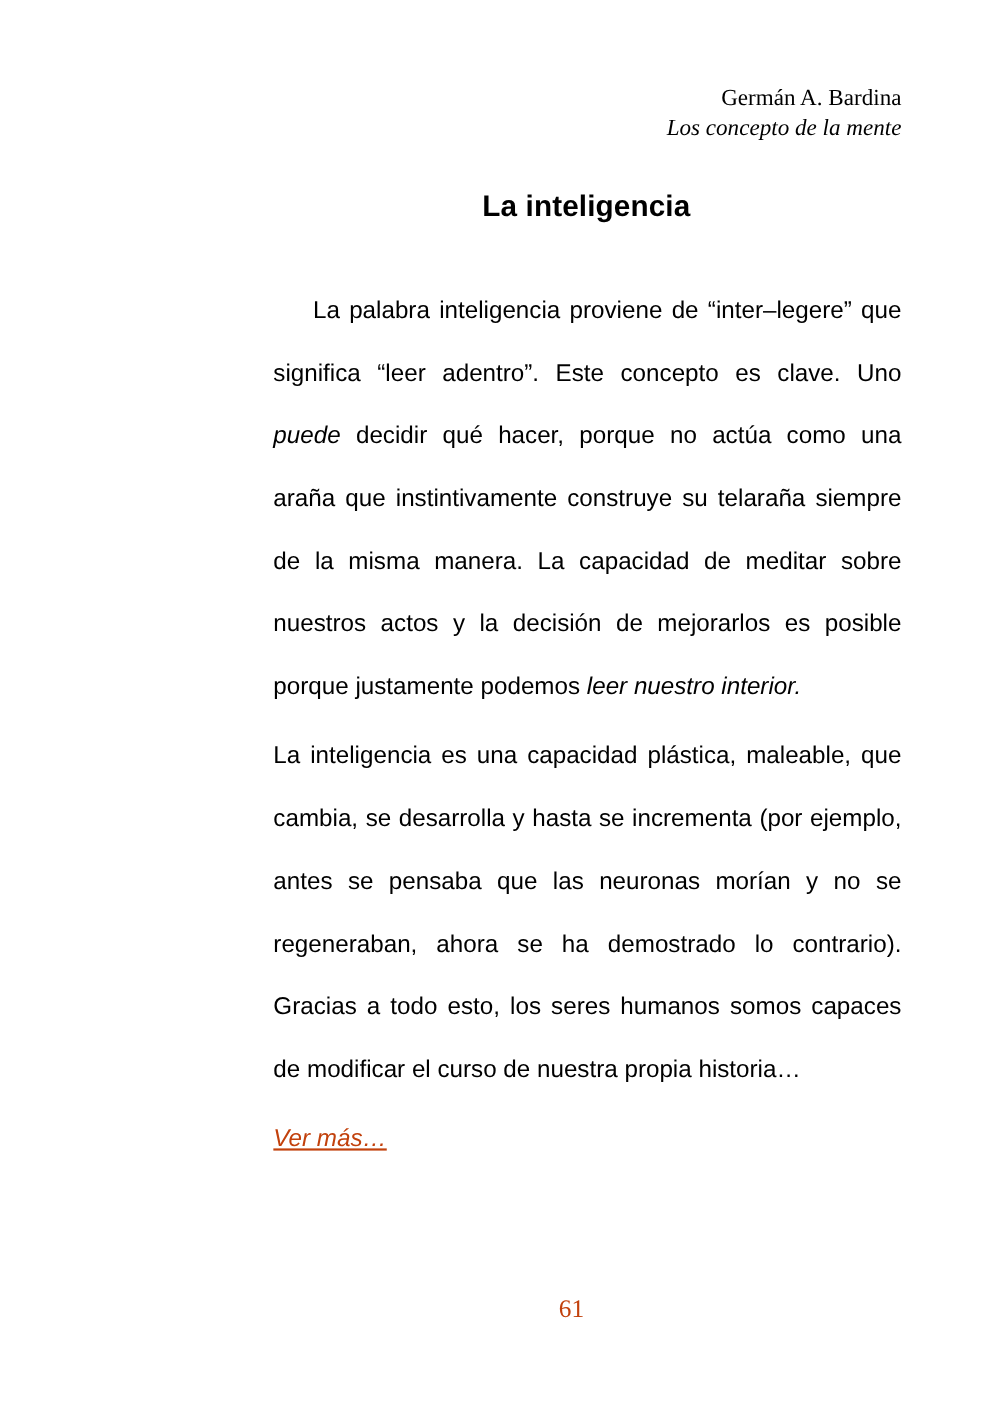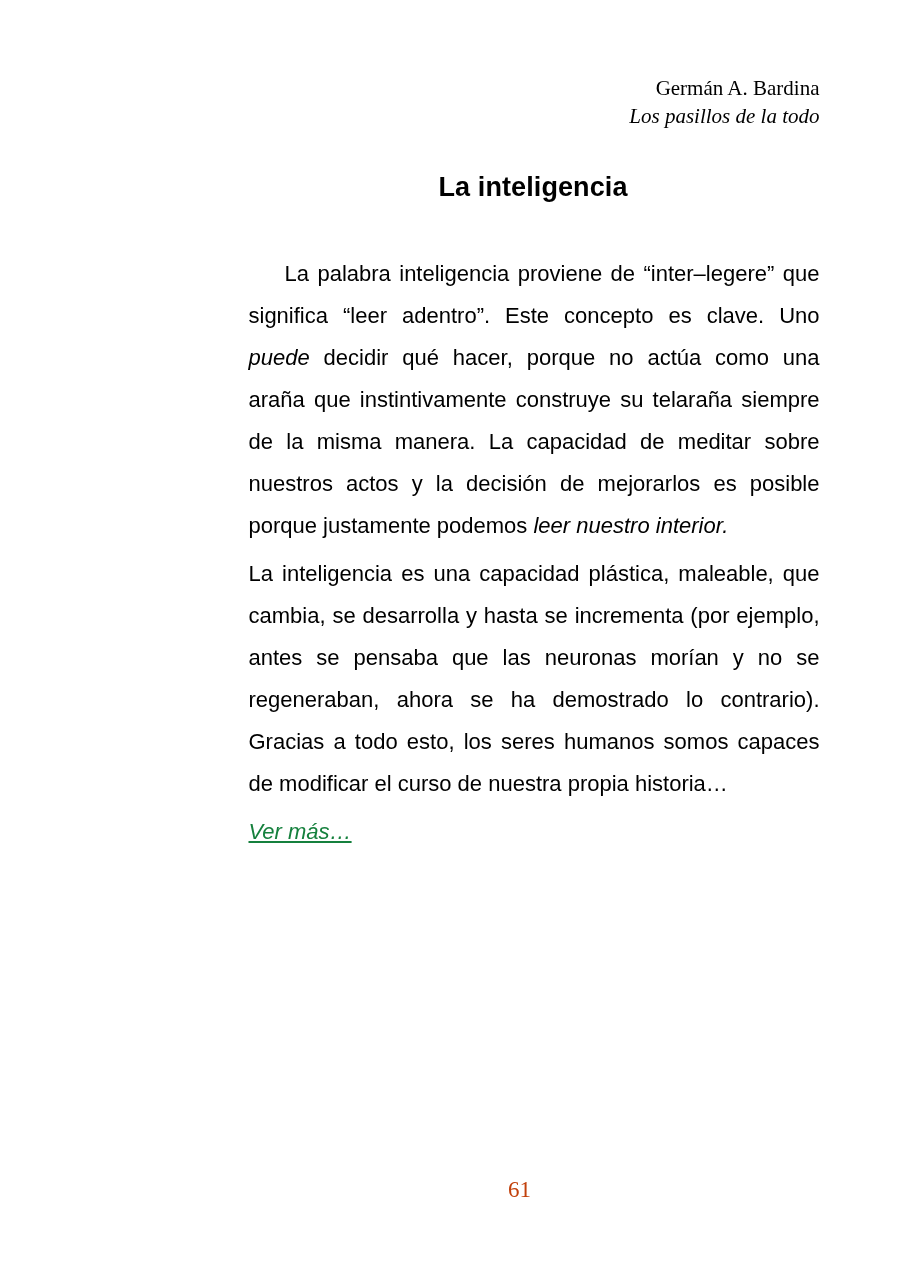--- a/index.html
+++ b/index.html
@@ -114,7 +114,7 @@
 
   <div class="page-header">
     <div class="header-author">Germán A. Bardina</div>
-    <div class="header-booktitle">Los pasillos de la todo</div>
+    <div class="header-booktitle">Los concepto de la mente</div>
   </div>
 
   <h1 class="chapter-title">La inteligencia</h1>

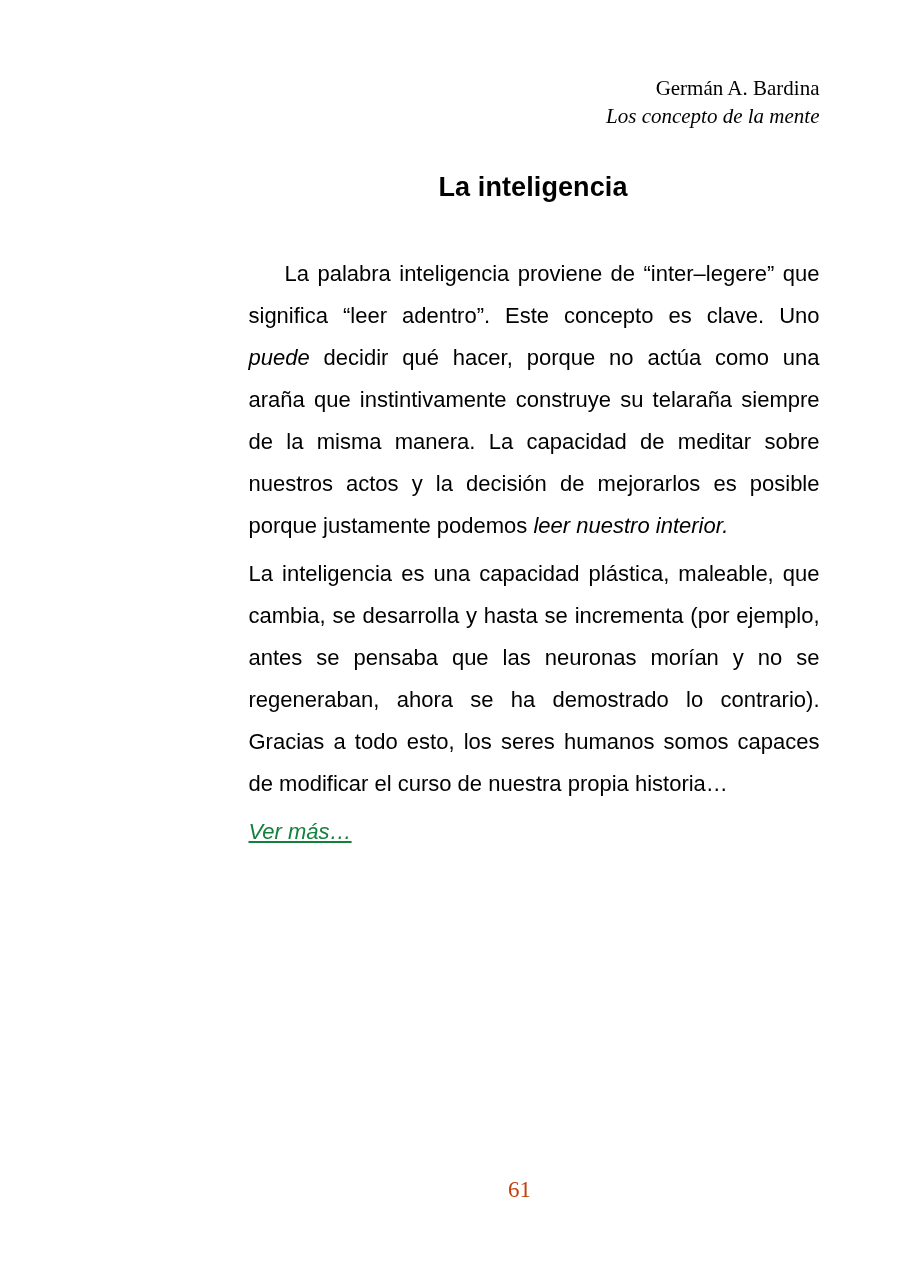--- a/index.html
+++ b/index.html
@@ -62,7 +62,7 @@
     width: 571px;
     font-family: "Liberation Sans", "DejaVu Sans", sans-serif;
     font-size: 22px;
-    line-height: 42px;
+    line-height: 57px;
     color: #000000;
     text-align: justify;
     text-justify: inter-word;

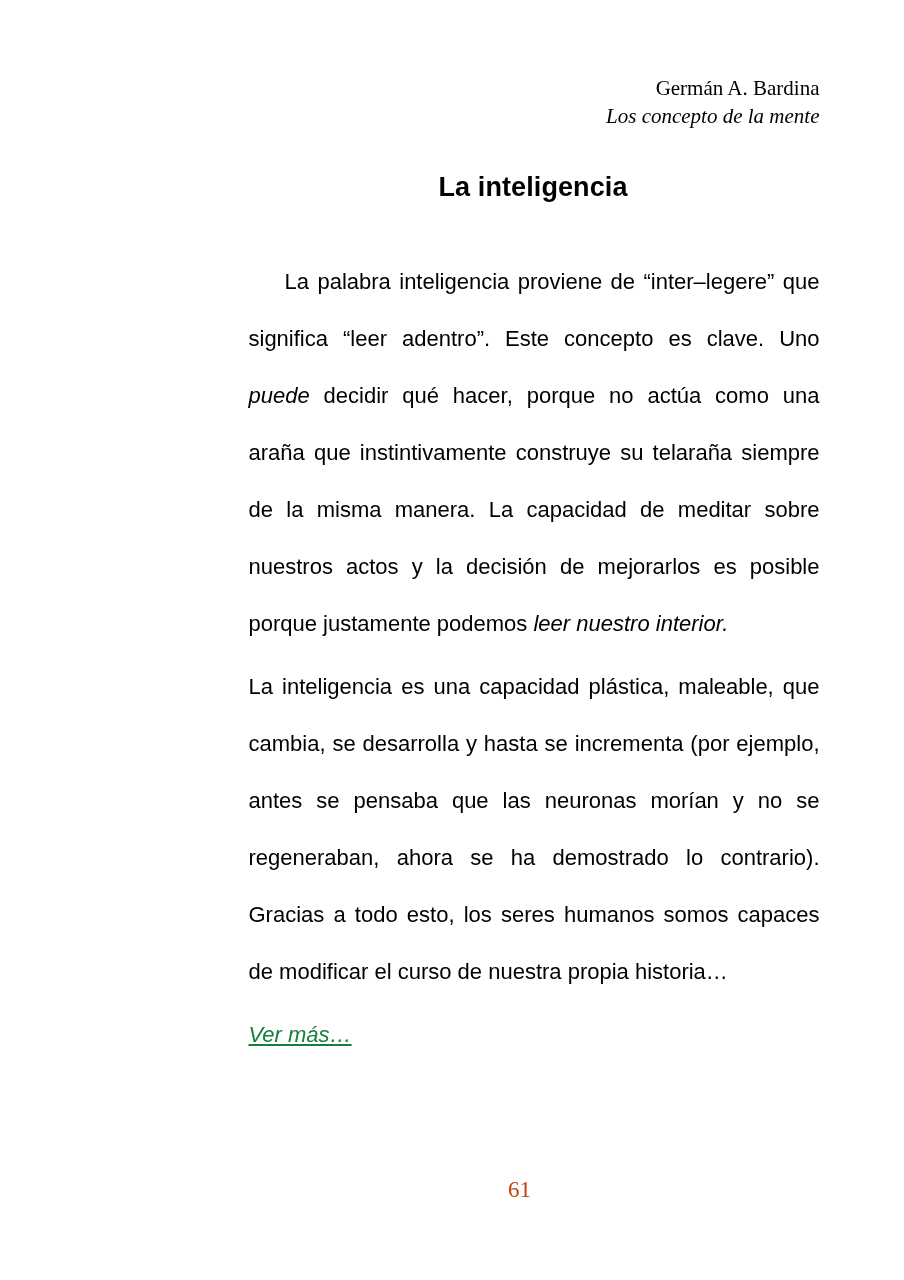--- a/index.html
+++ b/index.html
@@ -90,7 +90,7 @@
   .readmore-link {
     font-style: italic;
     text-decoration: underline;
-    color: #15803d;
+    color: #c2410c;
     cursor: pointer;
   }
 

